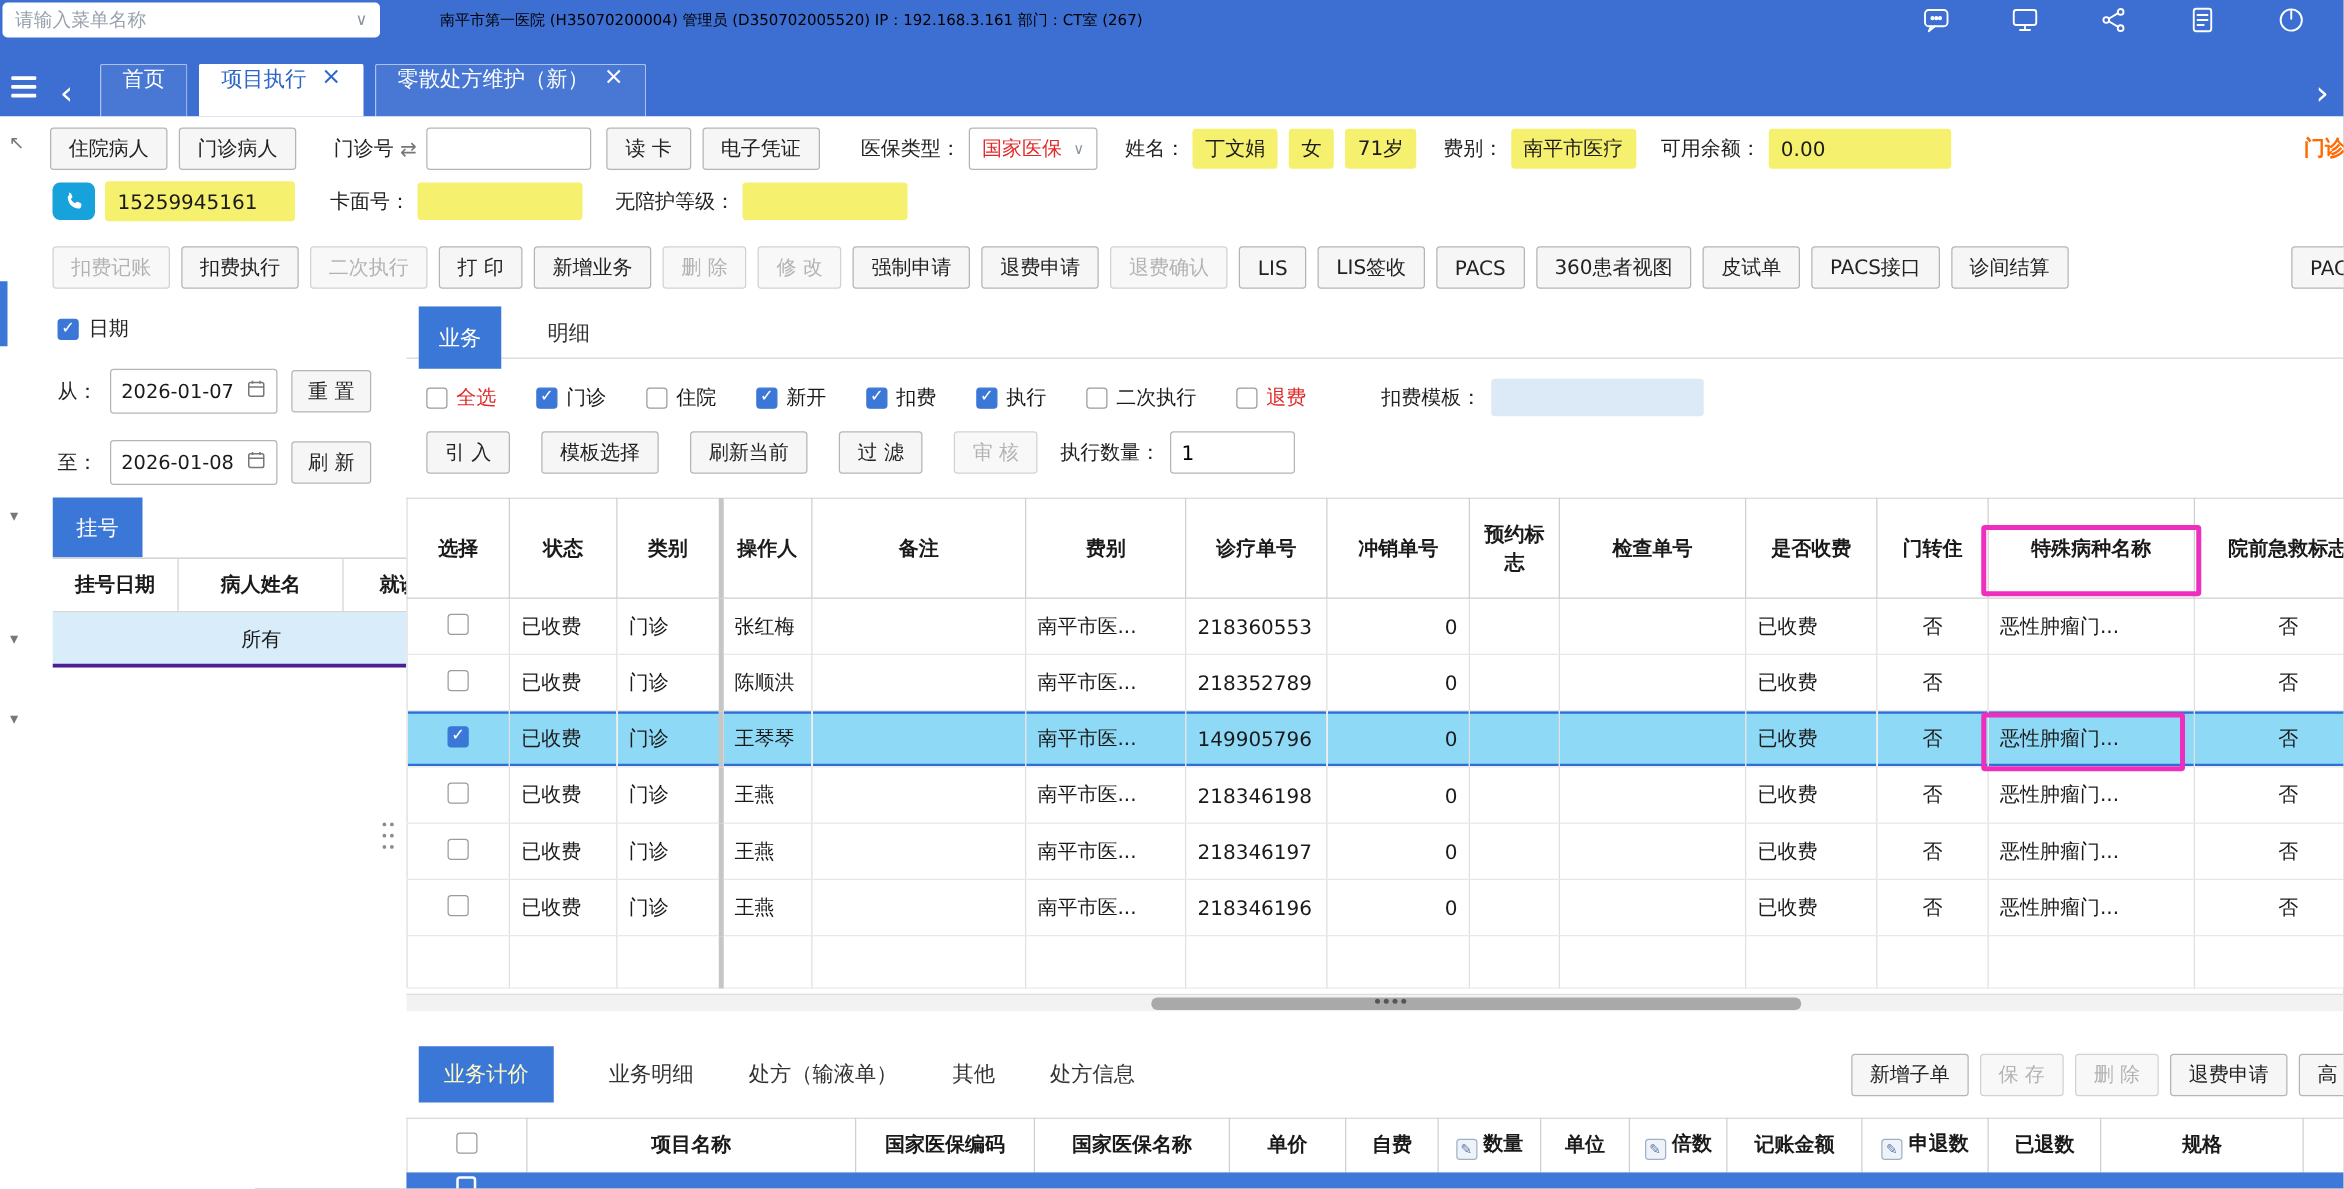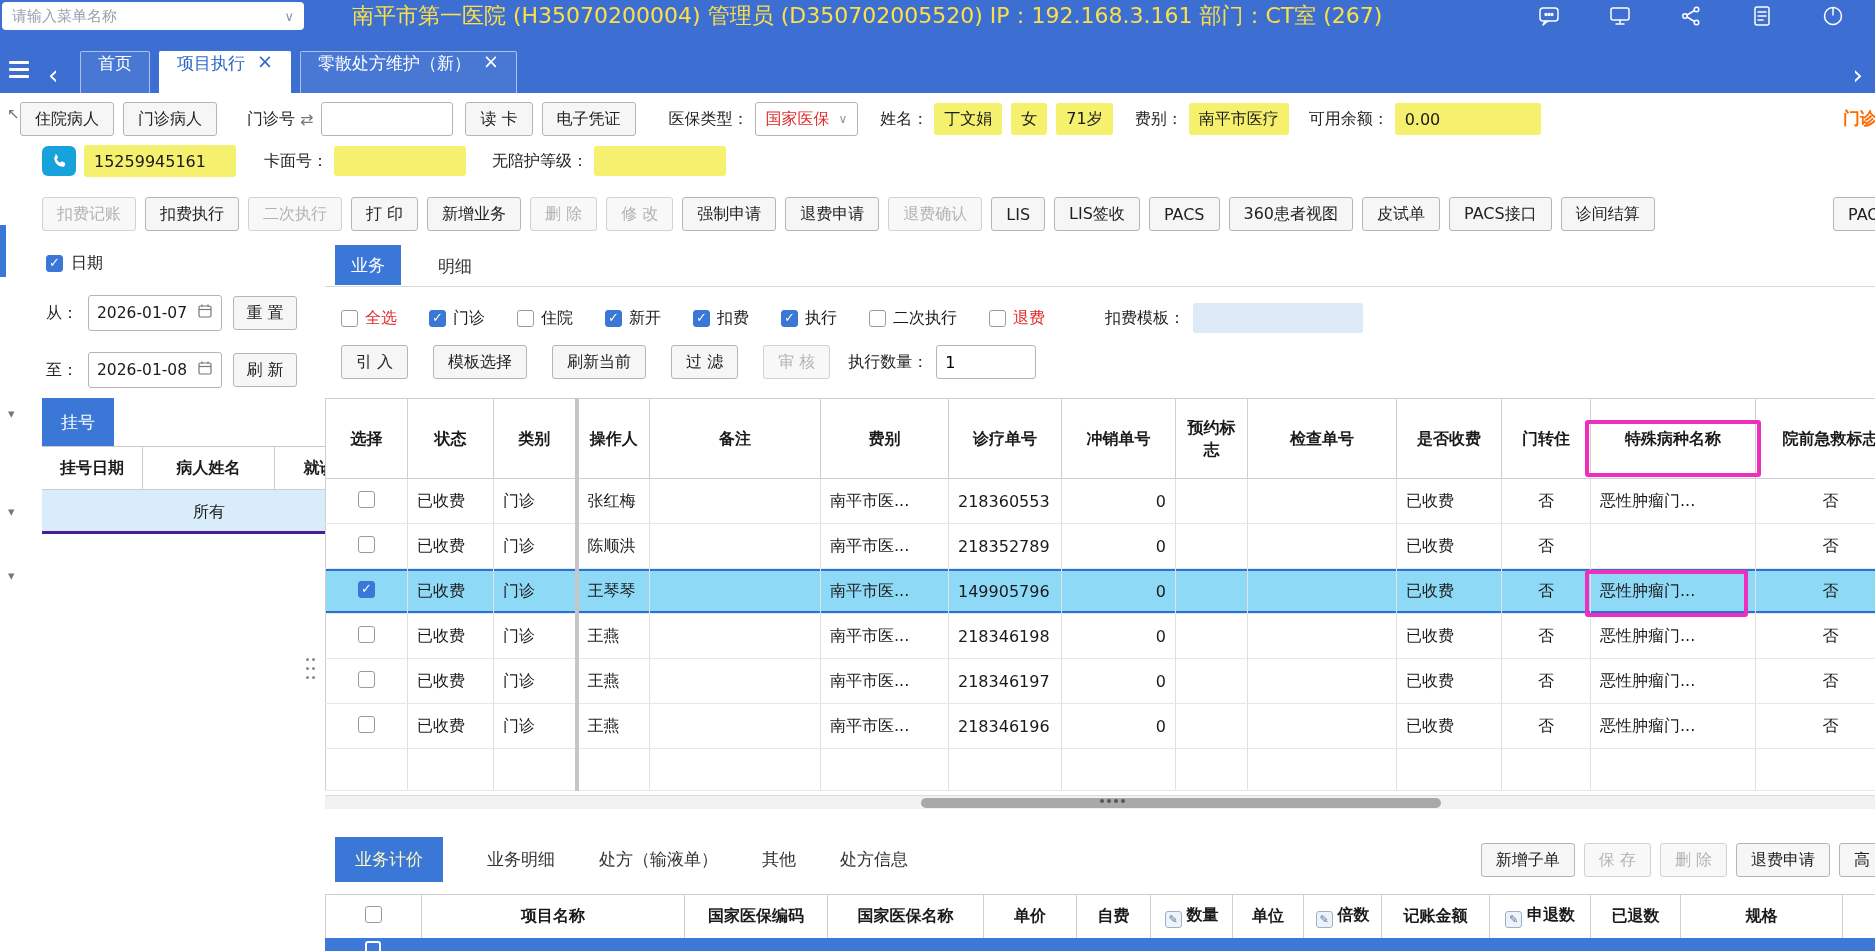--- a/index.html
+++ b/index.html
@@ -13,7 +13,7 @@
   #menu-search input{flex:1;border:none;outline:none;font-size:15px;color:#333;background:transparent;font-family:inherit}
   #menu-search input::placeholder{color:#98a2ae}
   #menu-search .chev{color:#8a94a0;font-size:13px}
-  #session{position:absolute;left:352px;top:0;height:32px;display:flex;align-items:center;color:#fde047;font-size:22px;white-space:nowrap}
+  #session{position:absolute;left:352px;top:0;height:32px;display:flex;align-items:center;color:#000000;font-size:12px;white-space:nowrap}
   #top-icons{position:absolute;right:30px;top:0;height:32px;display:flex;align-items:center;gap:47px}
   #top-icons svg{display:block;stroke:#fff;fill:none;stroke-width:1.5;stroke-linecap:round;stroke-linejoin:round}
   

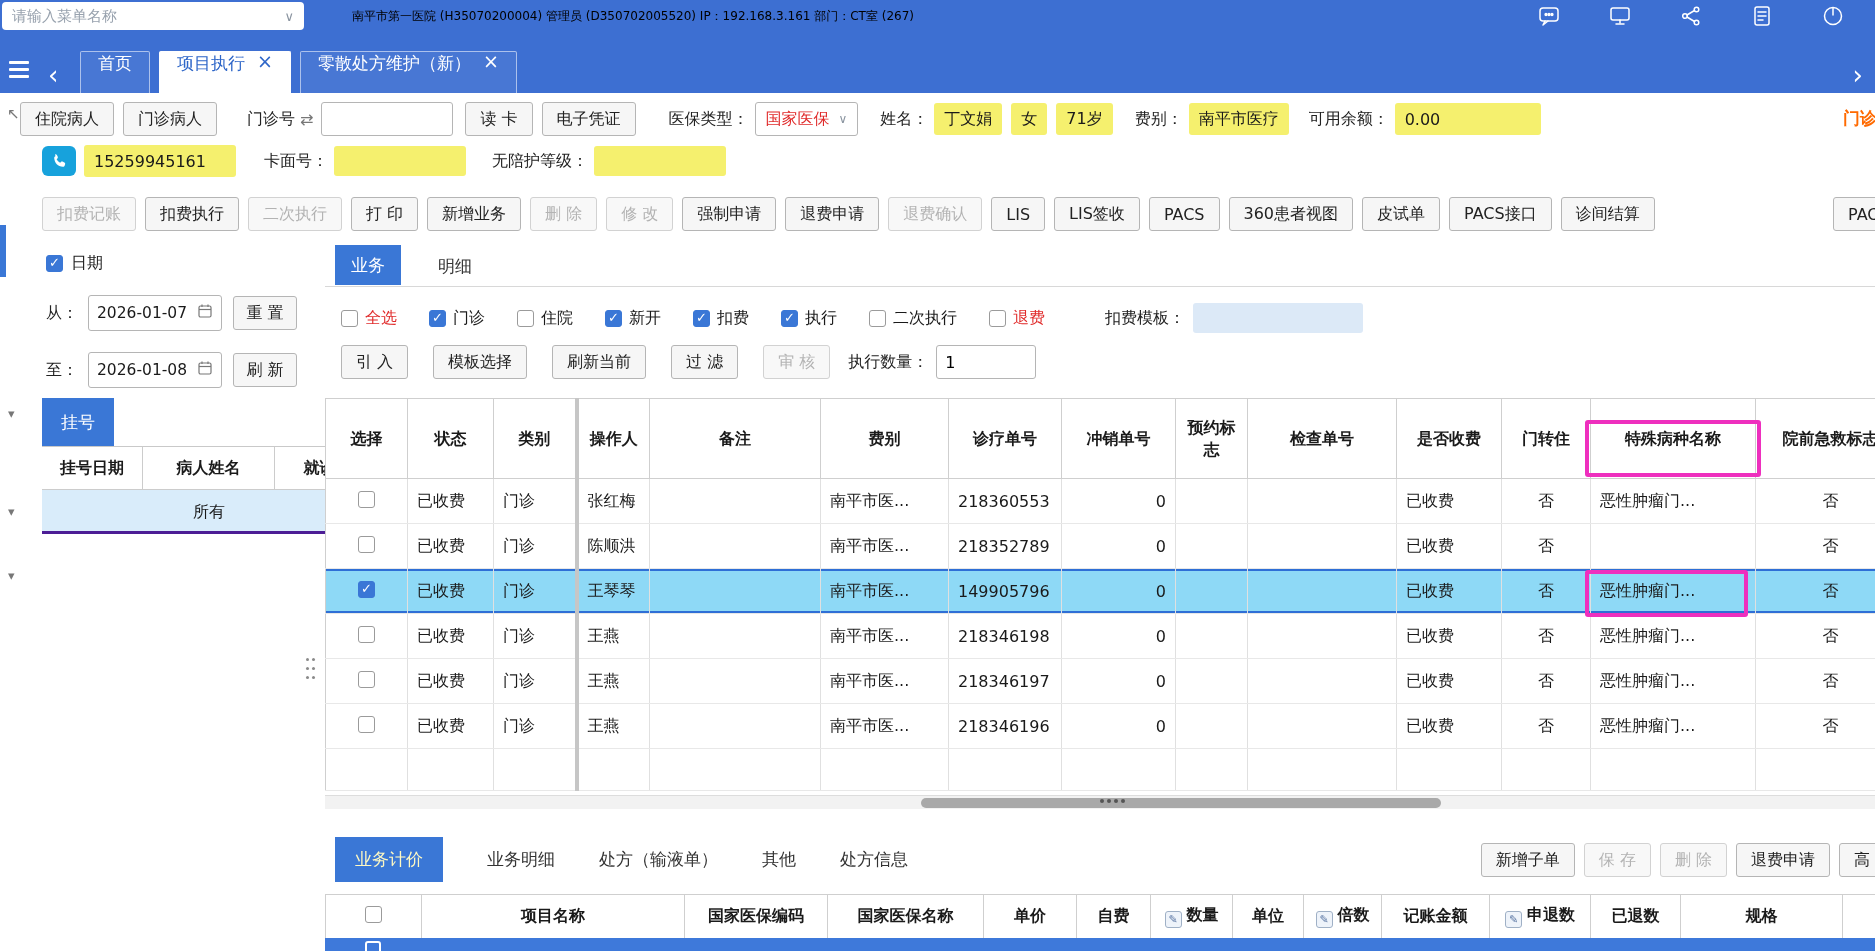--- a/index.html
+++ b/index.html
@@ -40,7 +40,7 @@
   .cb.checked::after{content:"✓";color:#fff;font-size:13px;font-weight:bold;position:absolute;left:2px;top:-1px}
   
   .prow{position:absolute;left:0;width:1875px;display:flex;align-items:center}
-  #prow1{top:100px;height:38px;padding-left:20px}
+  #prow1{top:100px;height:38px;padding-left:40px}
   #prow2{top:142px;height:38px;padding-left:42px}
   #phone-ic{width:34px;height:30px;border-radius:6px;background:#17a2dc;display:flex;align-items:center;justify-content:center;flex:none}
   #clip-right{position:absolute;left:1843px;top:107px;font-size:17px;white-space:nowrap;font-weight:bold}

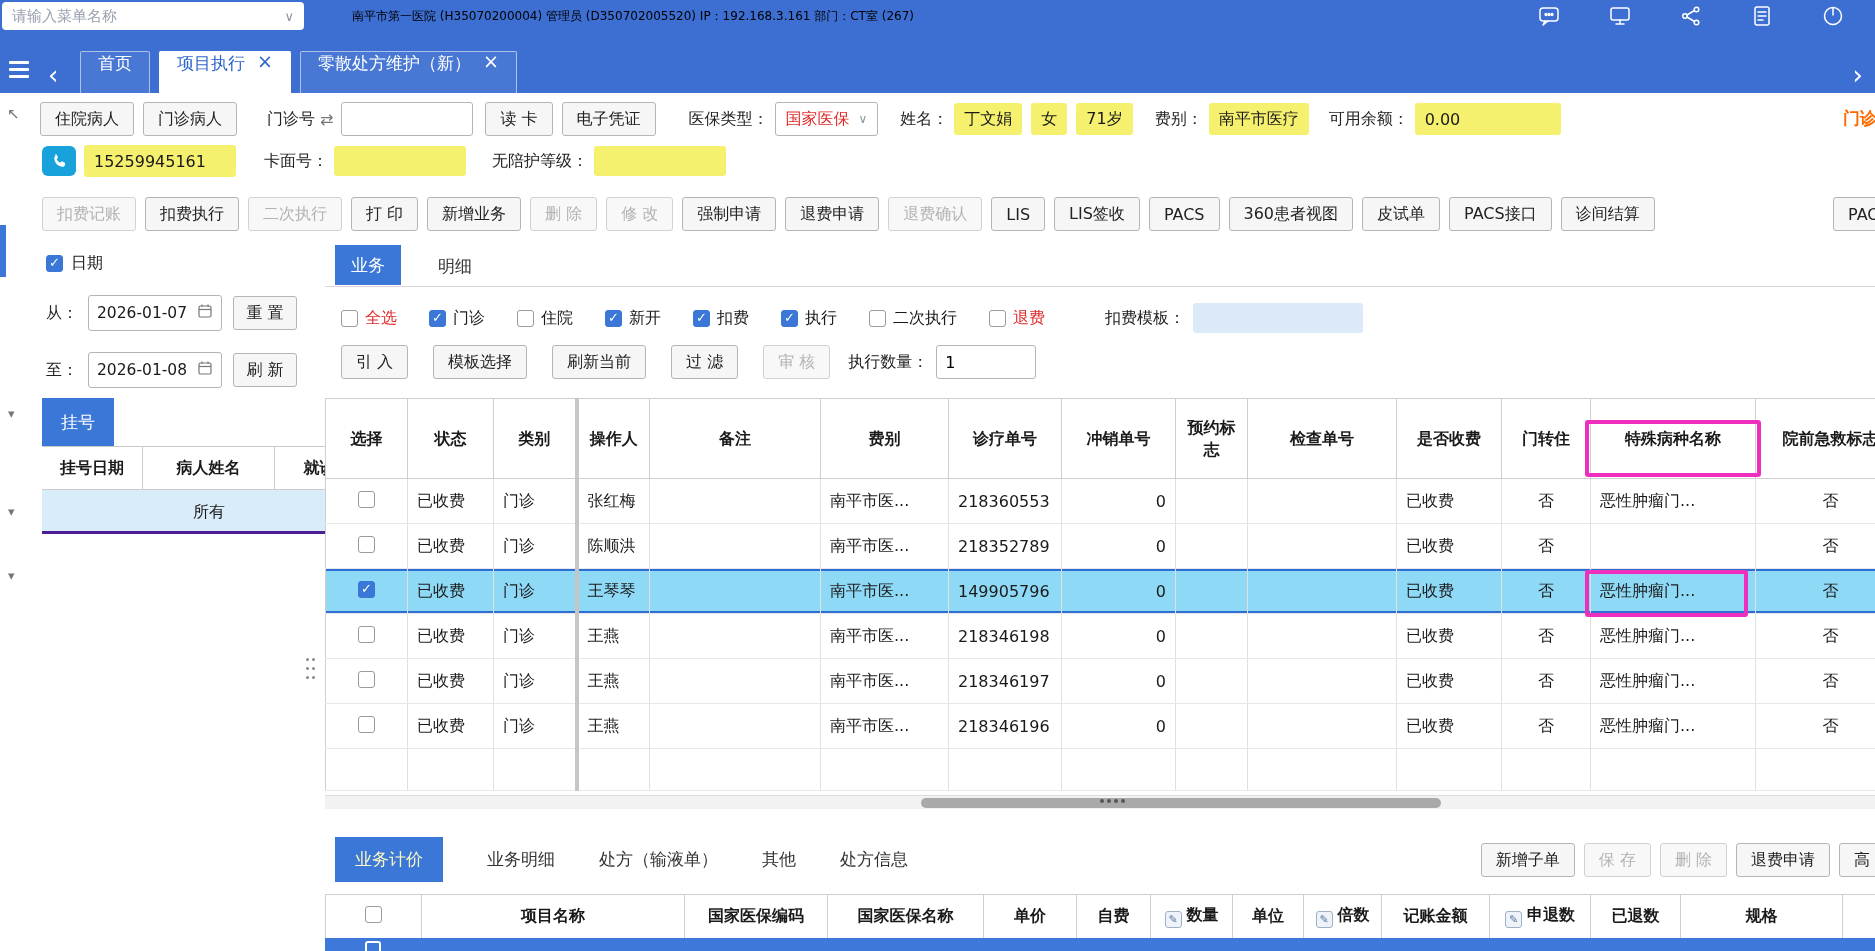--- a/index.html
+++ b/index.html
@@ -66,7 +66,7 @@
   
   #mainarea{position:absolute;left:325px;top:245px;width:1550px;height:706px;overflow:hidden}
   #mtabrow{position:absolute;left:0;top:0;width:1550px;height:42px;border-bottom:1px solid #d8d8d8}
-  #mtab-biz{position:absolute;left:10px;top:0;width:66px;height:40px;background:#3a77d6;color:#fff;display:flex;align-items:center;justify-content:center;font-size:17px}
+  #mtab-biz{position:absolute;left:10px;top:0;width:66px;height:50px;background:#3a77d6;color:#fff;display:flex;align-items:center;justify-content:center;font-size:17px}
   #mtab-detail{position:absolute;left:95px;top:0;width:70px;height:42px;display:flex;align-items:center;justify-content:center;font-size:17px;color:#333}
   #filter-row{position:absolute;left:0;top:54px;width:1550px;height:38px;display:flex;align-items:center;padding-left:16px}
   #filter-items{display:flex;gap:32px}

